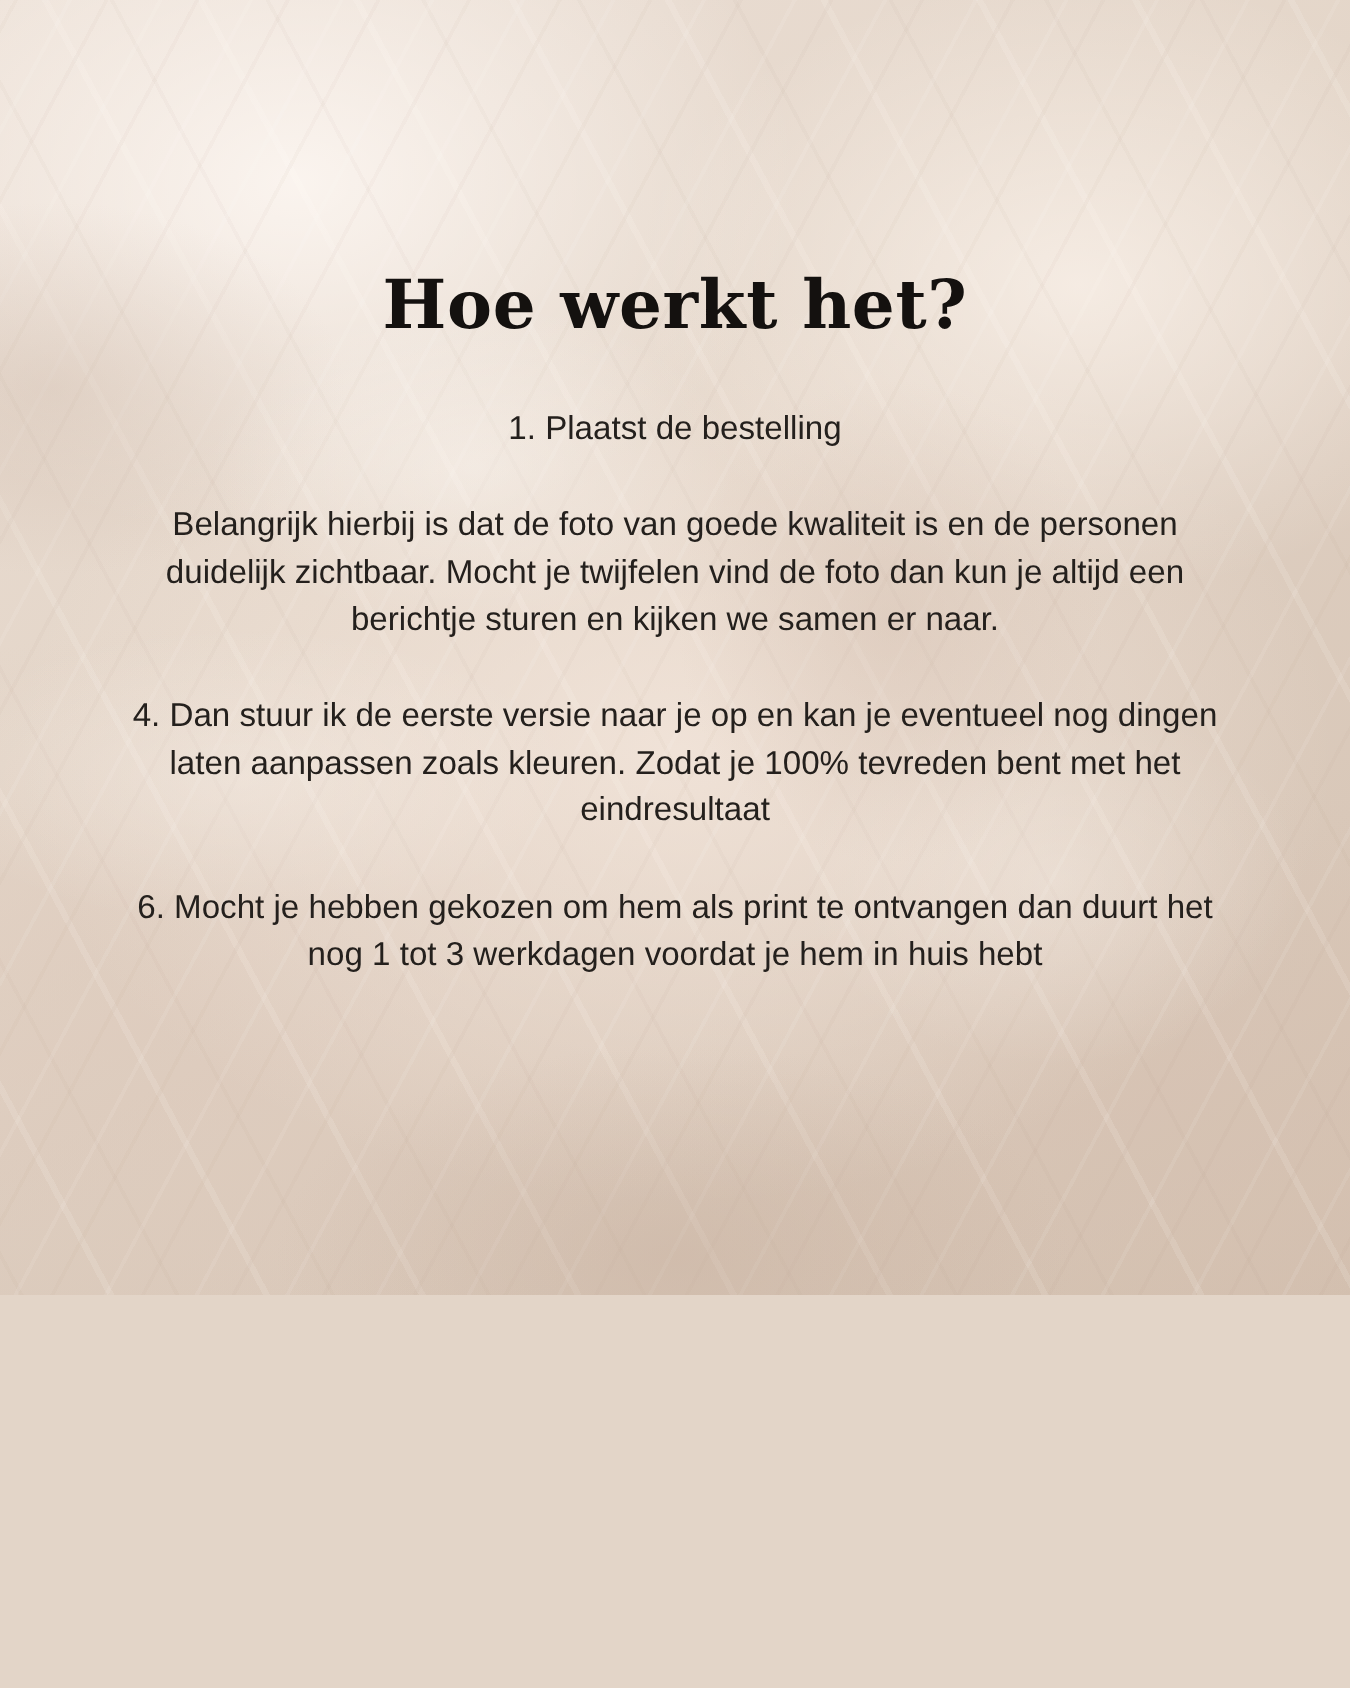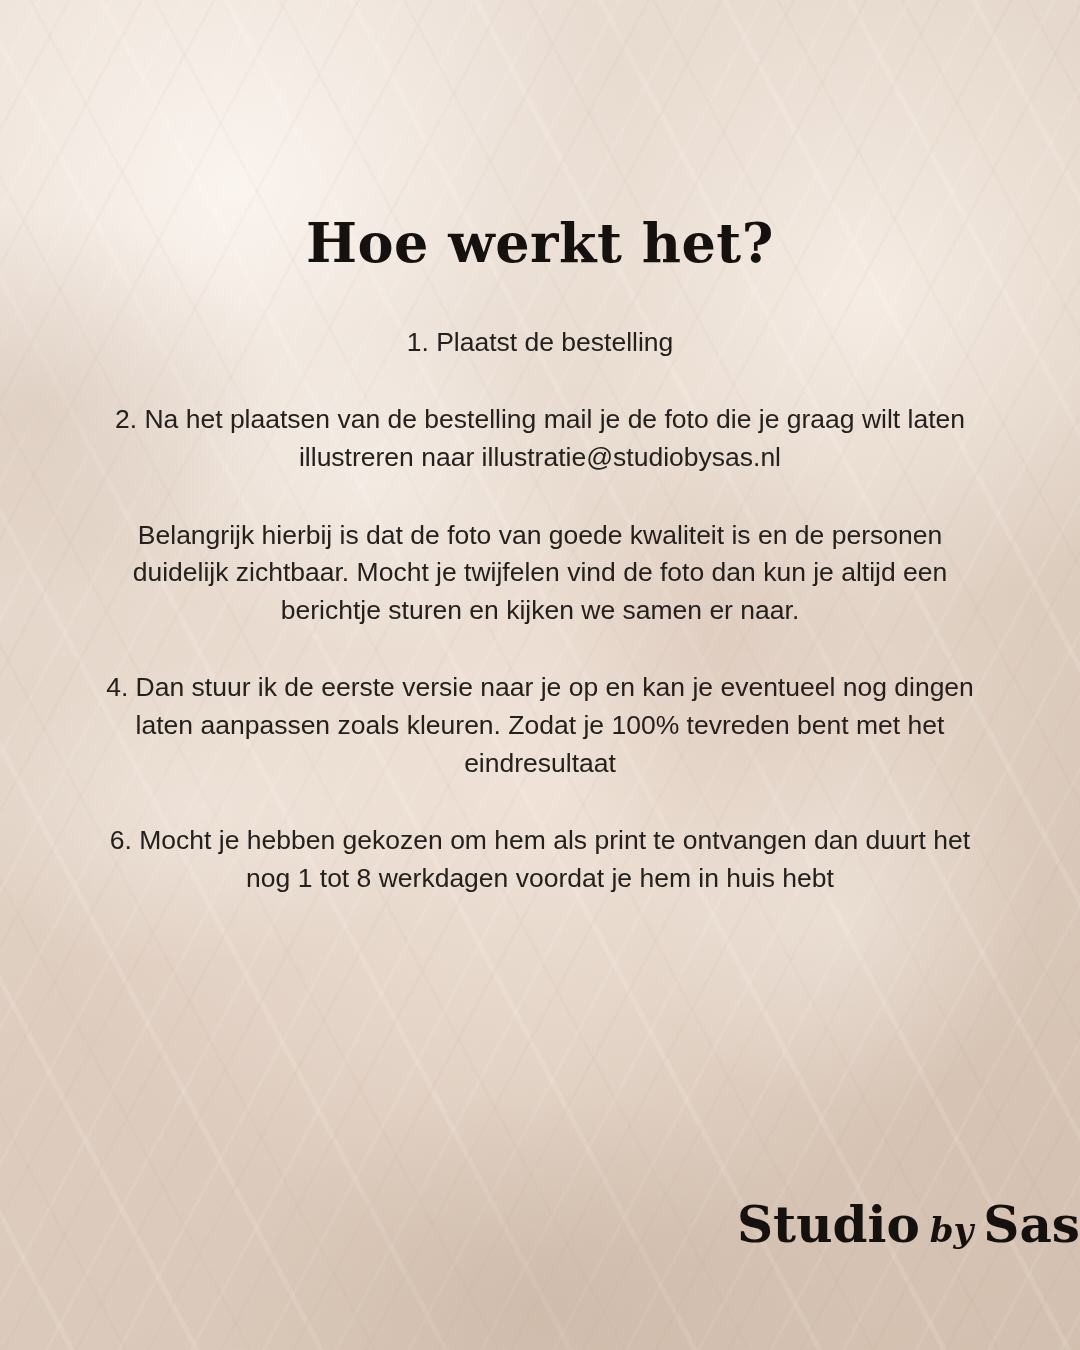--- a/index.html
+++ b/index.html
@@ -18,7 +18,7 @@
   .canvas {
     position: relative;
     width: 1080px;
-    height: 1350px;
+    height: 1036px;
     overflow: hidden;
     background:
       radial-gradient(ellipse 60% 45% at 22% 14%, rgba(255,250,246,0.80) 0%, rgba(255,250,246,0.0) 62%),

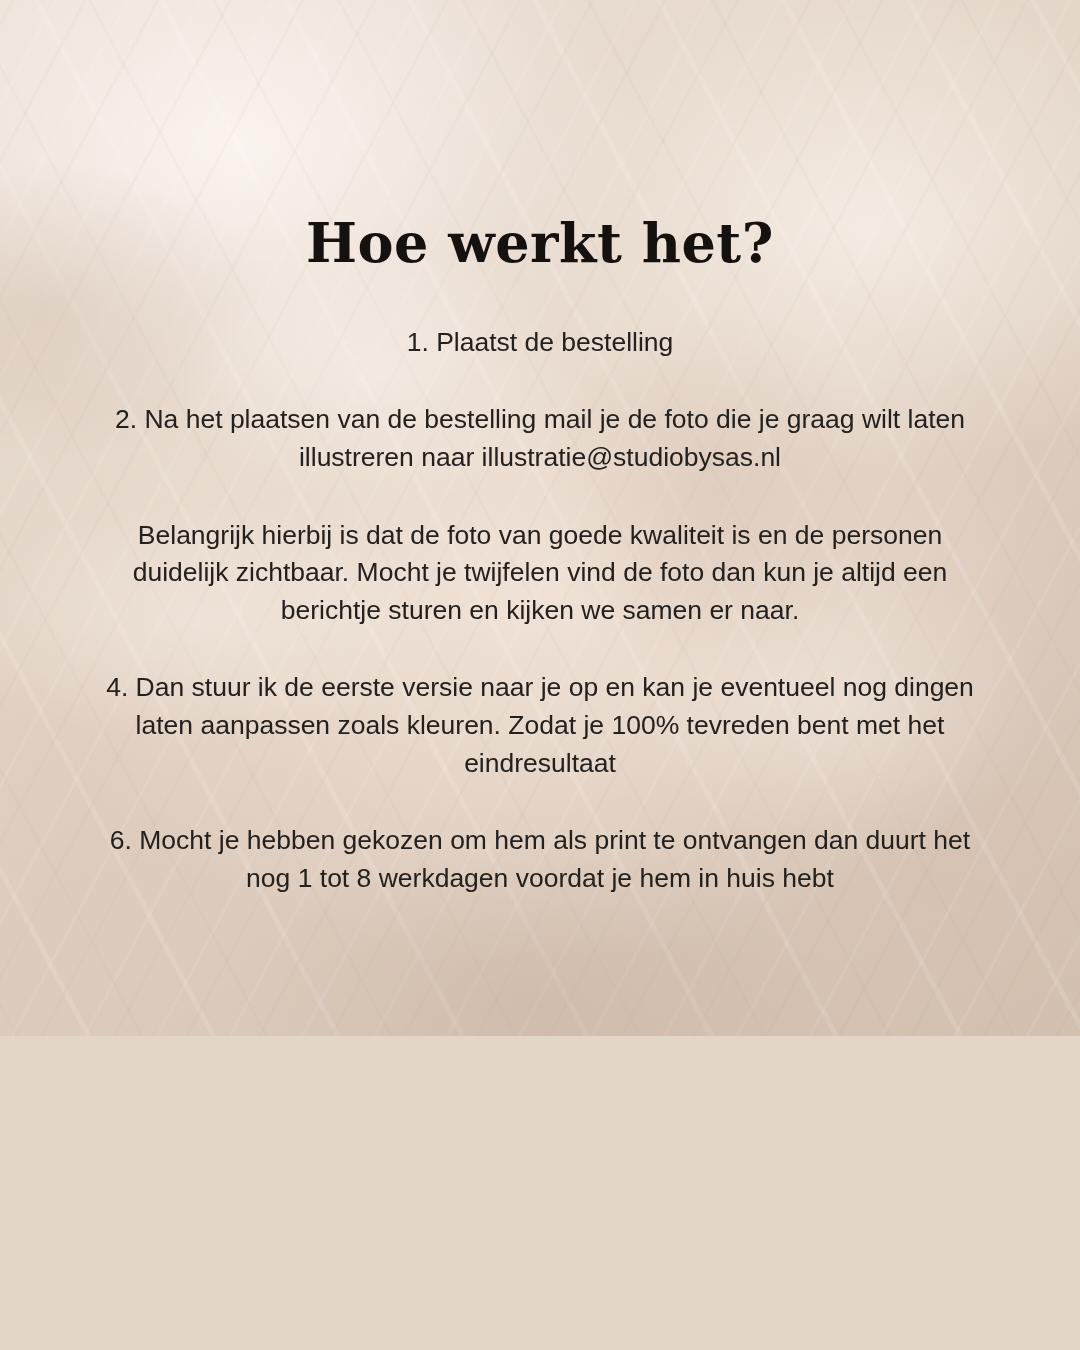--- a/index.html
+++ b/index.html
@@ -150,7 +150,6 @@
 
     <div class="steps">
       <p class="step">1. Plaatst de bestelling</p>
-      <p class="step wide">2. Na het plaatsen van de bestelling mail je de foto die je graag wilt laten illustreren naar illustratie@studiobysas.nl</p>
       <p class="step wide">Belangrijk hierbij is dat de foto van goede kwaliteit is en de personen duidelijk zichtbaar. Mocht je twijfelen vind de foto dan kun je altijd een berichtje sturen en kijken we samen er naar.</p>
       <p class="step wide">4. Dan stuur ik de eerste versie naar je op en kan je eventueel nog dingen laten aanpassen zoals kleuren. Zodat je 100% tevreden bent met het eindresultaat</p>
       <p class="step wide">6. Mocht je hebben gekozen om hem als print te ontvangen dan duurt het nog 1 tot 8 werkdagen voordat je hem in huis hebt</p>

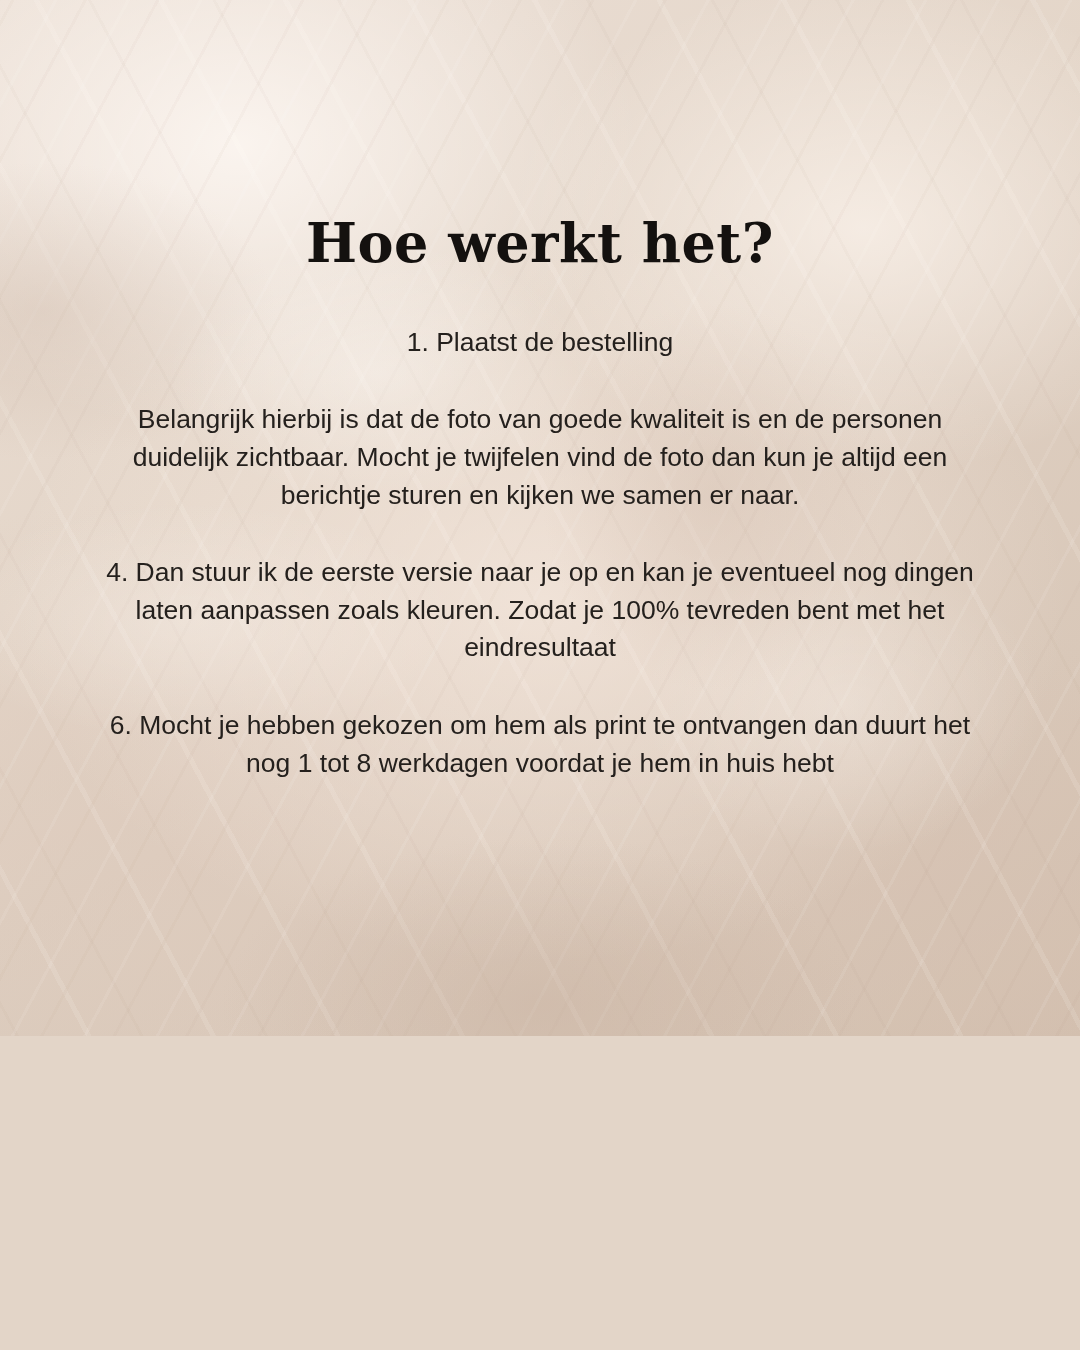--- a/index.html
+++ b/index.html
@@ -152,7 +152,7 @@
       <p class="step">1. Plaatst de bestelling</p>
       <p class="step wide">Belangrijk hierbij is dat de foto van goede kwaliteit is en de personen duidelijk zichtbaar. Mocht je twijfelen vind de foto dan kun je altijd een berichtje sturen en kijken we samen er naar.</p>
       <p class="step wide">4. Dan stuur ik de eerste versie naar je op en kan je eventueel nog dingen laten aanpassen zoals kleuren. Zodat je 100% tevreden bent met het eindresultaat</p>
-      <p class="step wide">6. Mocht je hebben gekozen om hem als print te ontvangen dan duurt het nog 1 tot 8 werkdagen voordat je hem in huis hebt</p>
+      <p class="step wide">6. Mocht je hebben gekozen om hem als print te ontvangen dan duurt het nog 1 tot 3 werkdagen voordat je hem in huis hebt</p>
     </div>
 
     <div class="logo">

